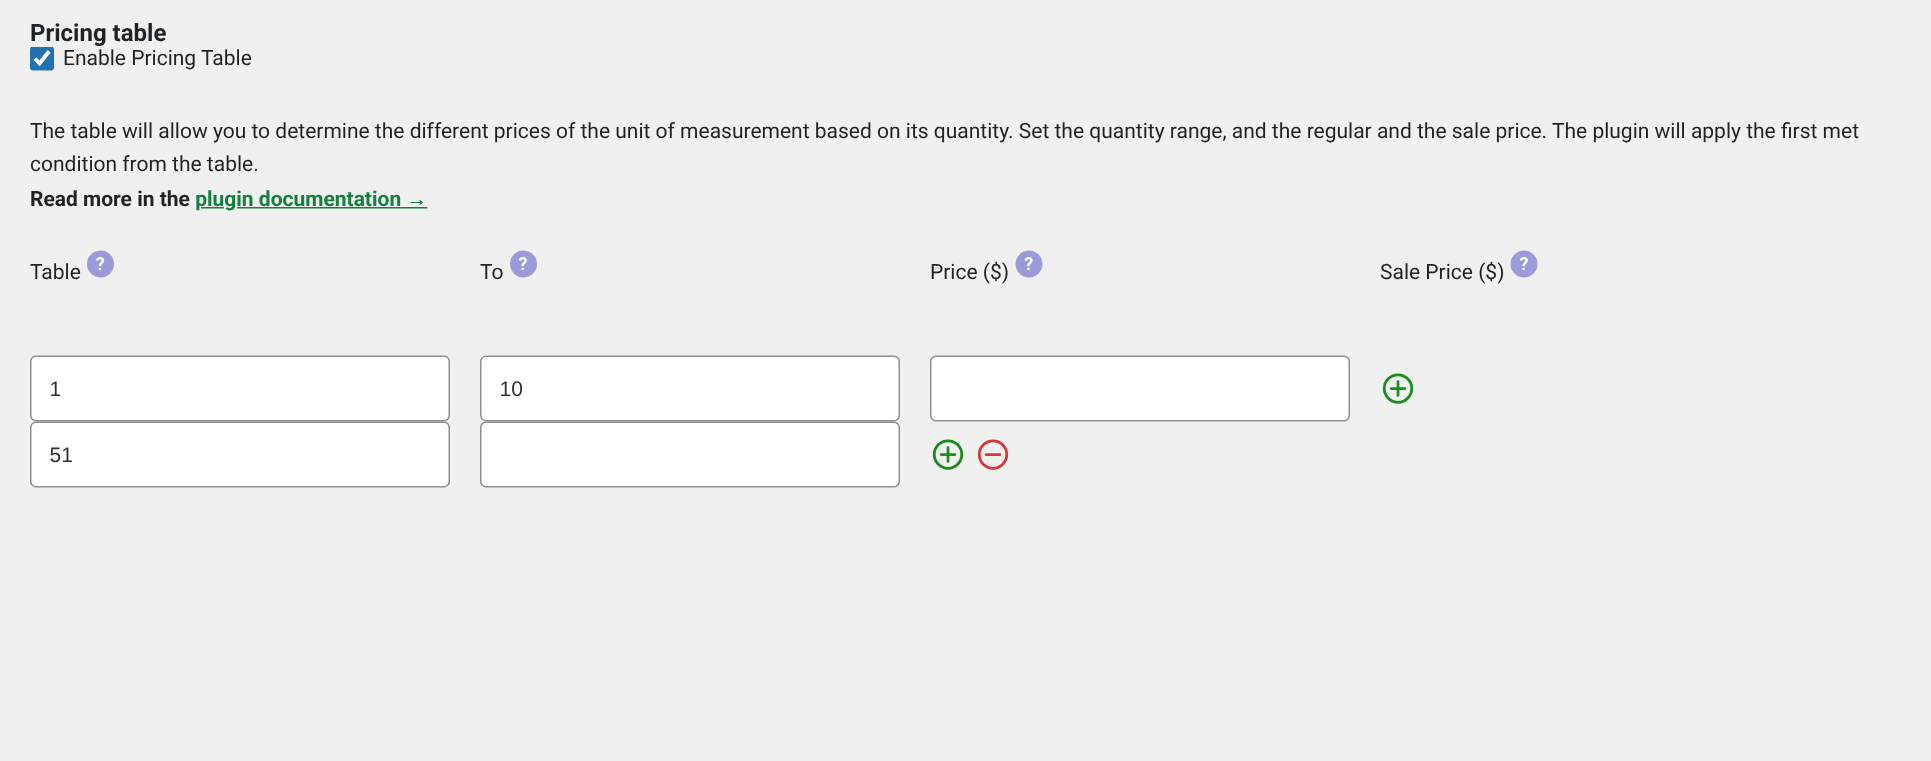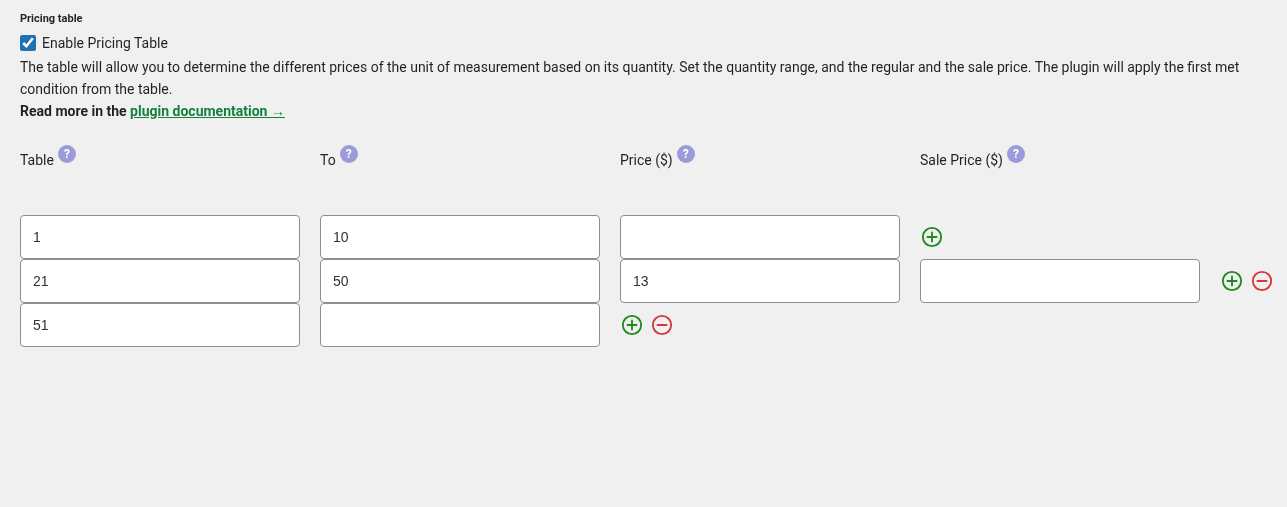--- a/index.html
+++ b/index.html
@@ -12,9 +12,8 @@
       width: 1287px;
     }
     h3.section-title {
-      font-size: 11px;
-      font-weight: 700;
-      margin-bottom: 10px;
+      font-size: 16px;
+      font-weight: 700;
     }
     .checkbox-row {
       display: flex;

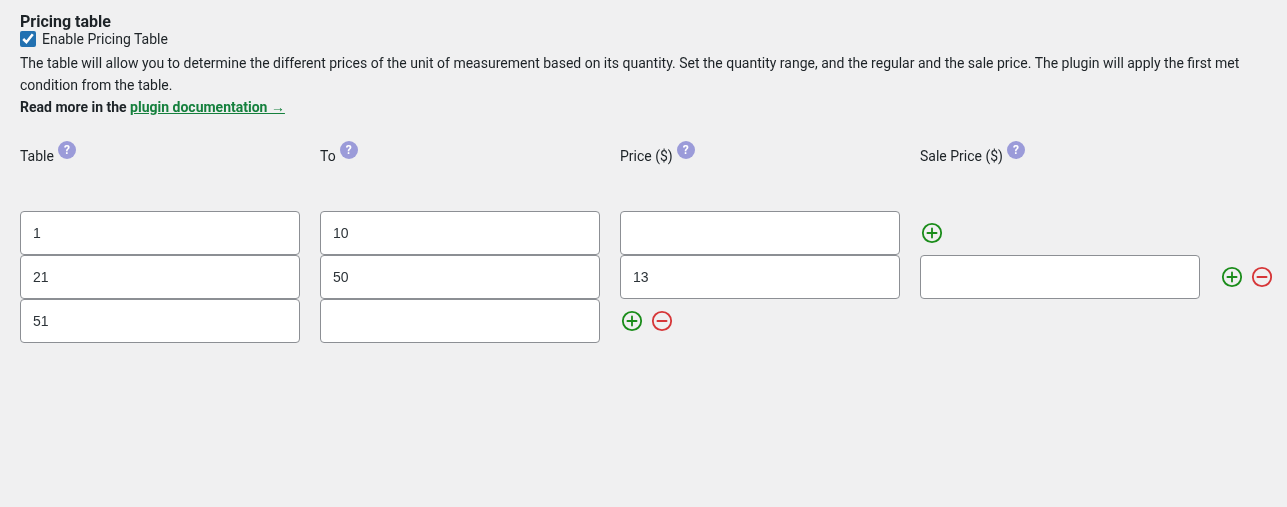--- a/index.html
+++ b/index.html
@@ -19,7 +19,7 @@
       display: flex;
       align-items: center;
       gap: 6px;
-      margin-bottom: 5px;
+      margin-bottom: 30px;
     }
     .checkbox-row input[type="checkbox"] {
       width: 16px;

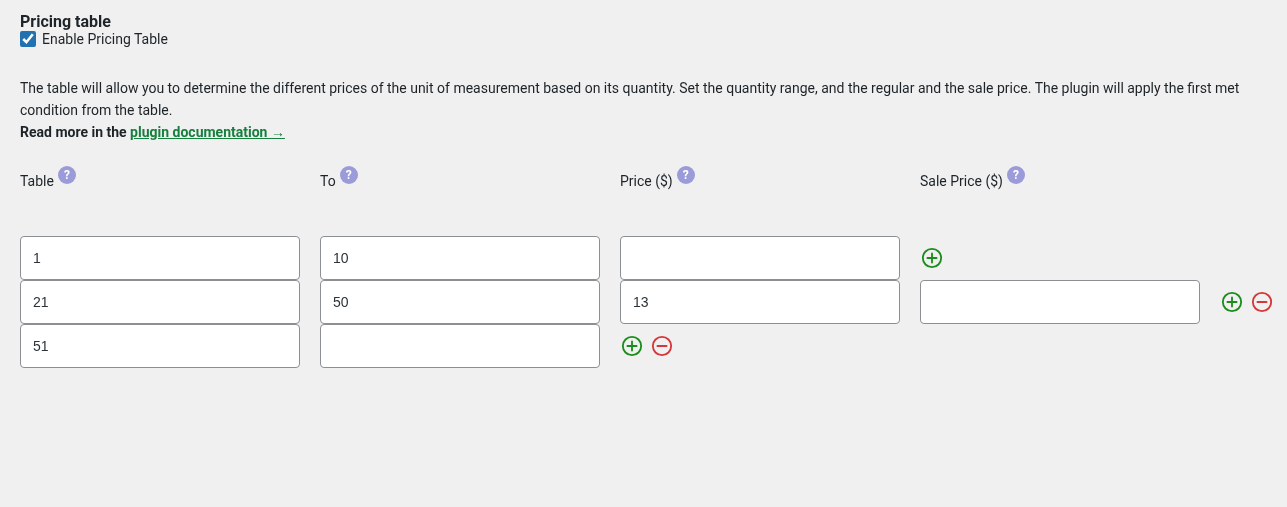--- a/index.html
+++ b/index.html
@@ -168,27 +168,6 @@
   </div>
 
 
-  <div class="data-row">
-    <input type="text" value="21" style="">
-    <input type="text" value="50" style="">
-    <input type="text" value="13" style="">
-    <input type="text" style="">
-    <div class="actions">
-      <button class="icon-btn add-btn">
-        <svg width="22" height="22" viewBox="0 0 24 24">
-              <circle cx="12" cy="12" r="10" fill="none" stroke="#1a8c1a" stroke-width="2"></circle>
-              <line x1="12" y1="7" x2="12" y2="17" stroke="#1a8c1a" stroke-width="2" stroke-linecap="round"></line>
-              <line x1="7" y1="12" x2="17" y2="12" stroke="#1a8c1a" stroke-width="2" stroke-linecap="round"></line>
-            </svg>
-      </button>
-      <button class="icon-btn remove-btn">
-        <svg width="22" height="22" viewBox="0 0 24 24">
-              <circle cx="12" cy="12" r="10" fill="none" stroke="#d63638" stroke-width="2"></circle>
-              <line x1="7" y1="12" x2="17" y2="12" stroke="#d63638" stroke-width="2" stroke-linecap="round"></line>
-            </svg>
-      </button>
-    </div>
-  </div>
 
   <div class="data-row">
     <input type="text" value="51" style="">

